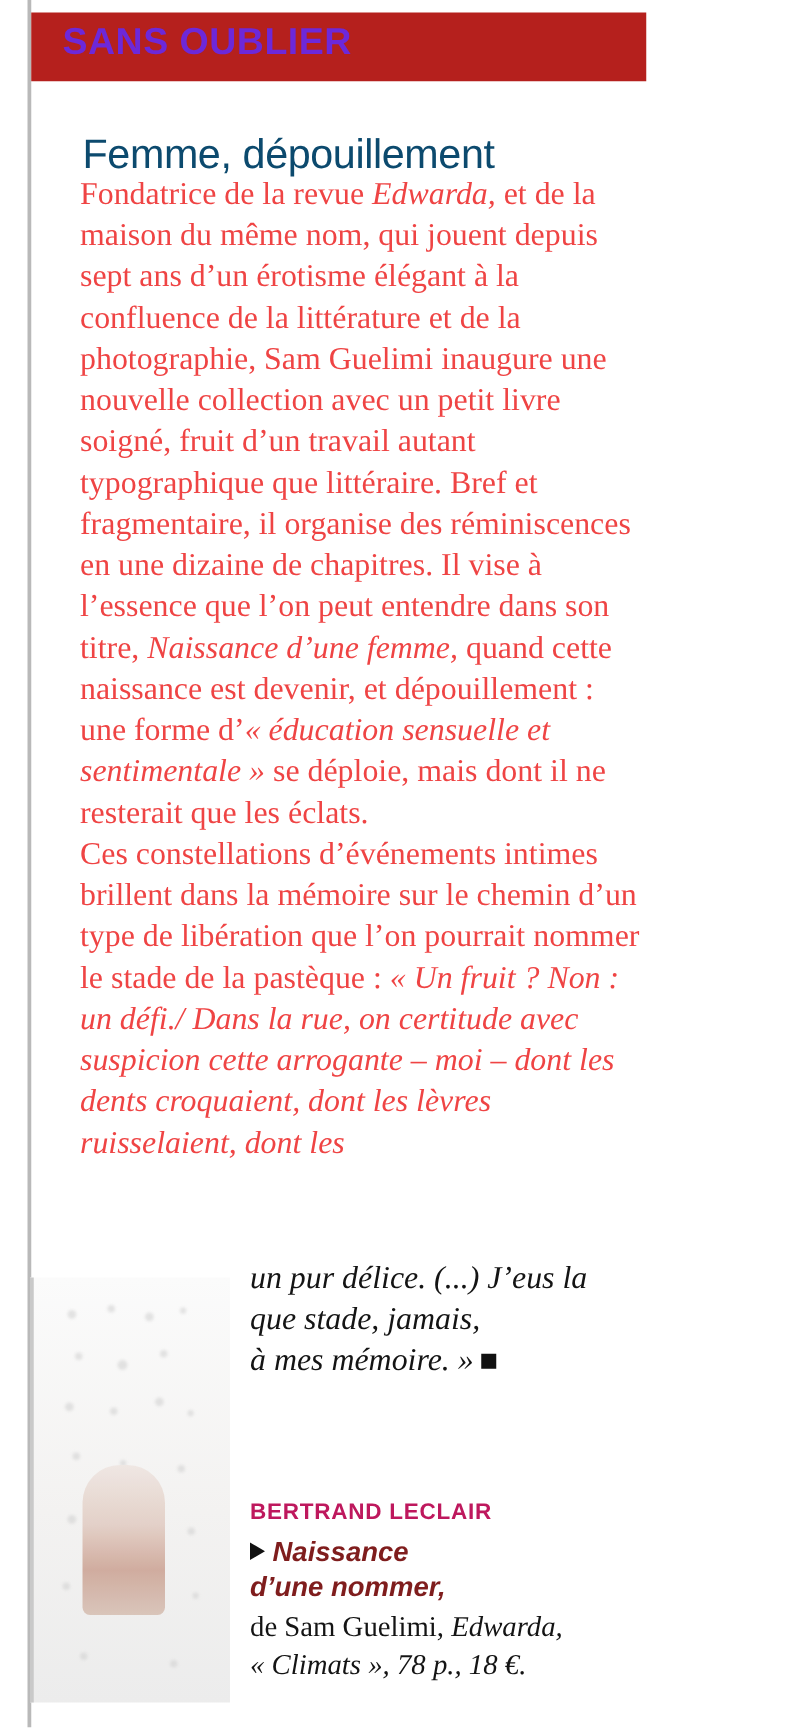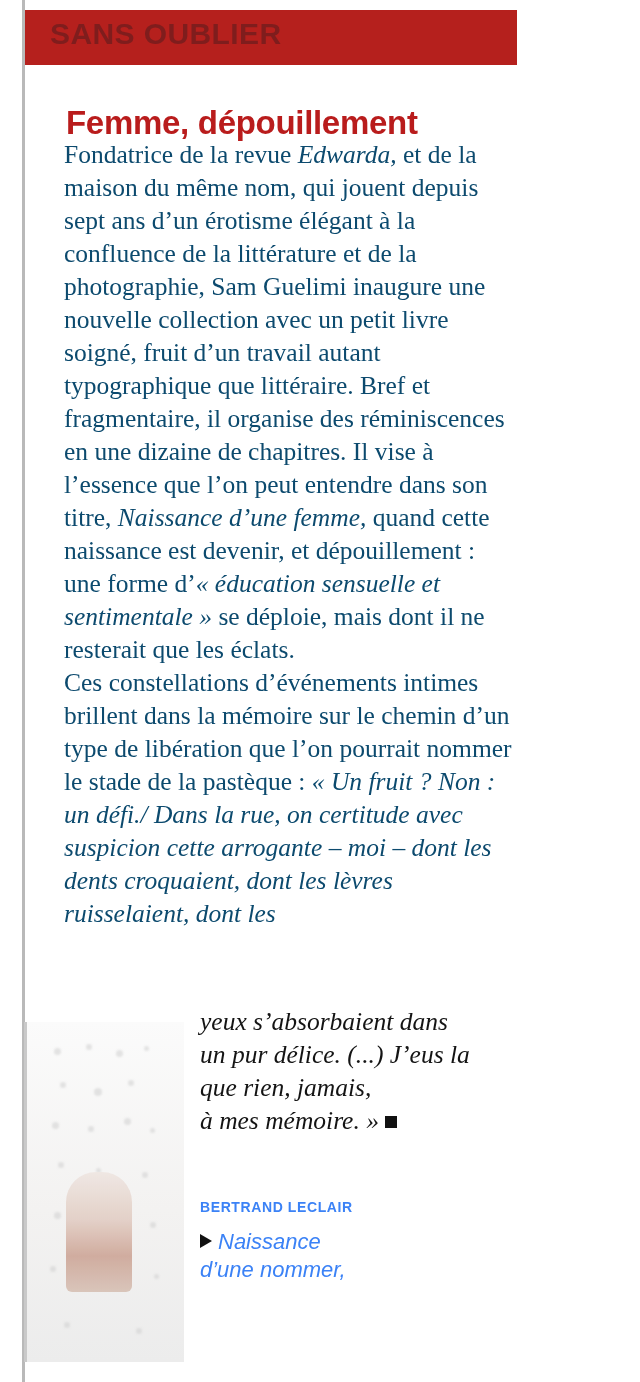--- a/index.html
+++ b/index.html
@@ -38,7 +38,7 @@
     position: absolute;
     left: 50px;
     top: 17px;
-    color: #7f1d1d;
+    color: #6d28d9;
     font-family: "Liberation Sans", sans-serif;
     font-weight: bold;
     font-size: 30px;

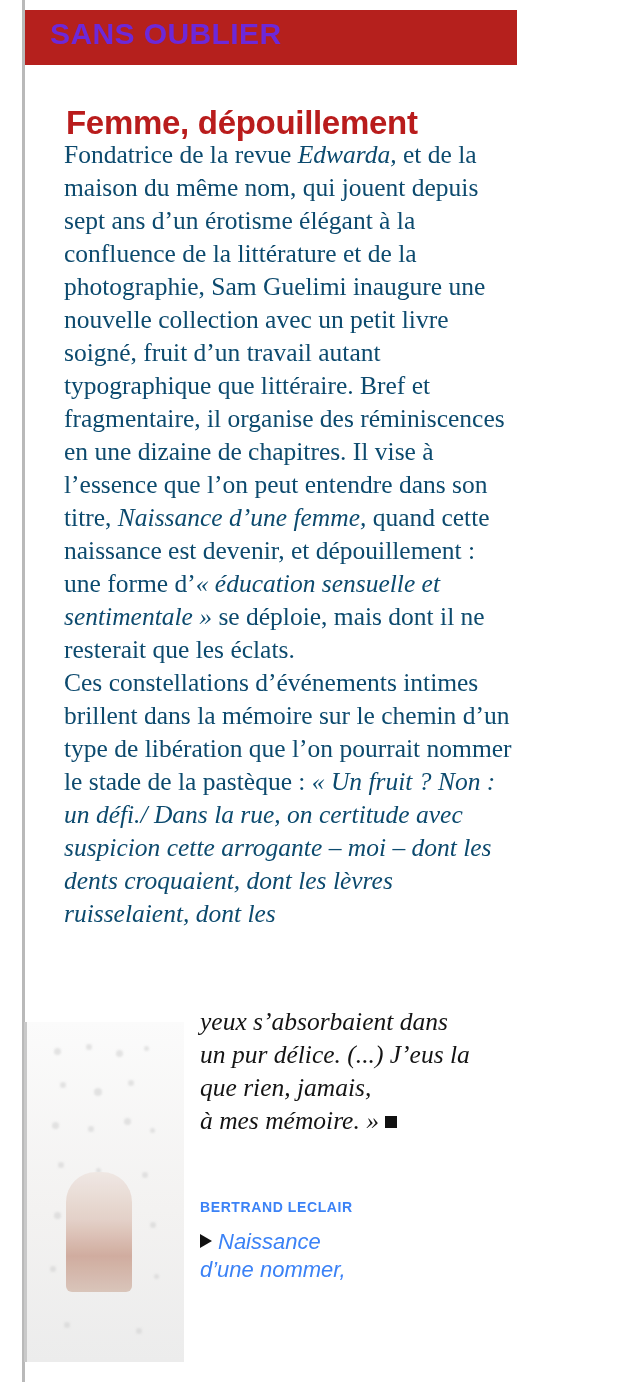--- a/index.html
+++ b/index.html
@@ -52,9 +52,9 @@
     top: 82px;
     width: 480px;
     font-family: "Liberation Sans", sans-serif;
-    font-weight: bold;
+    font-weight: normal;
     font-size: 33px;
-    color: #b91c1c;
+    color: #0c4a6e;
     letter-spacing: -0.3px;
   }
 

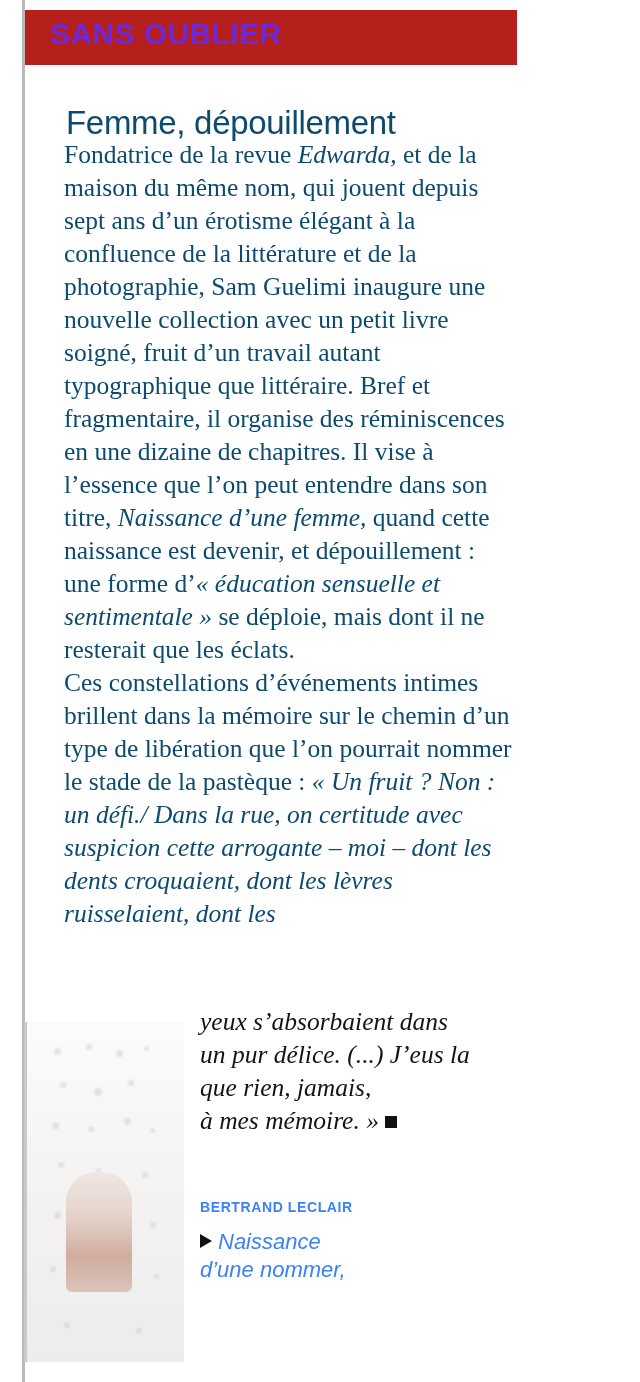--- a/index.html
+++ b/index.html
@@ -66,7 +66,7 @@
     width: 452px;
     font-size: 25.5px;
     line-height: 33px;
-    color: #0c4a6e;
+    color: #ef4444;
     text-align: left;
   }
   .body-text p {

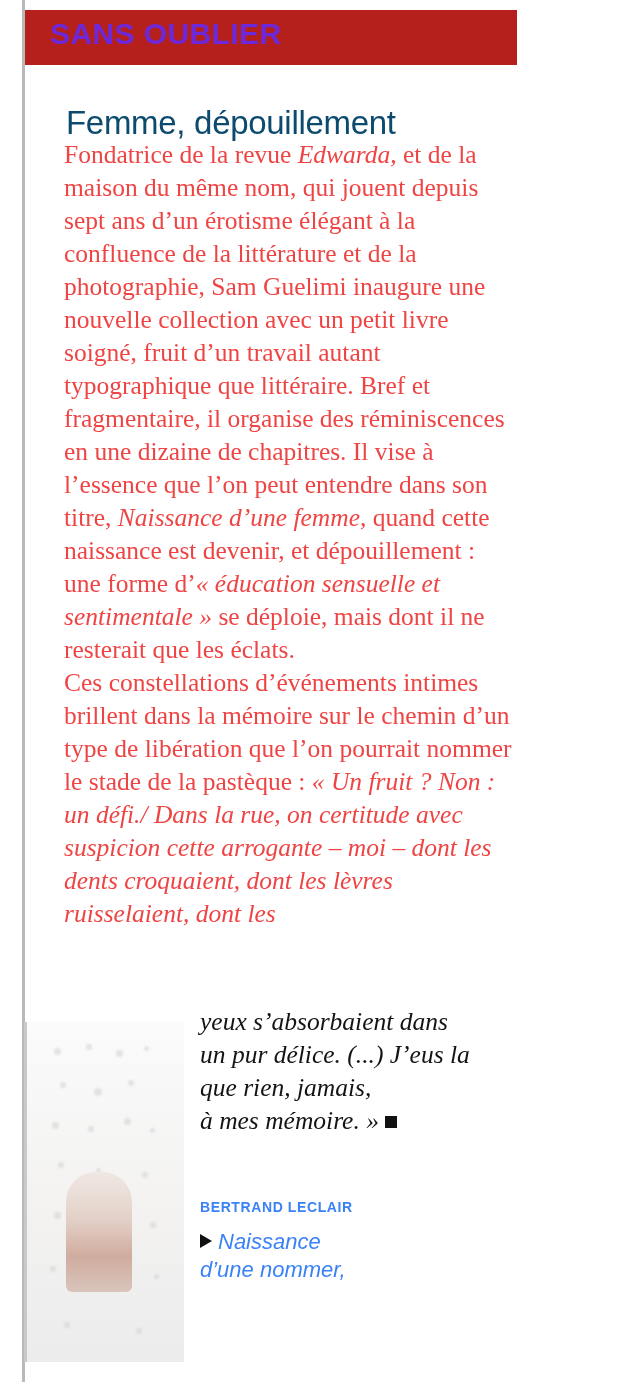--- a/index.html
+++ b/index.html
@@ -195,7 +195,6 @@
 </div>
 
 <div class="quote-tail">
-  <div>yeux s’absorbaient dans</div>
   <div>un pur délice. (...) J’eus la</div>
   <div>que rien, jamais,</div>
   <div>

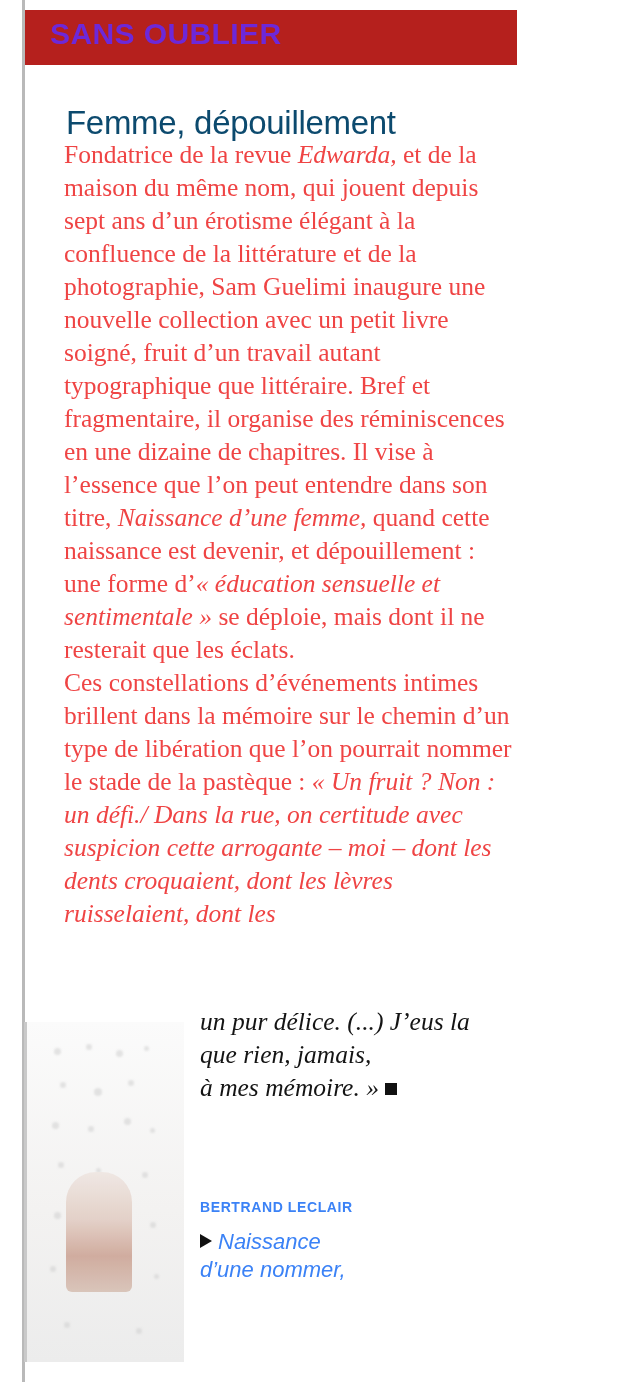--- a/index.html
+++ b/index.html
@@ -196,7 +196,7 @@
 
 <div class="quote-tail">
   <div>un pur délice. (...) J’eus la</div>
-  <div>que rien, jamais,</div>
+  <div>que stade, jamais,</div>
   <div>
     <span>à mes mémoire. »</span><span class="endmark"></span>
   </div>

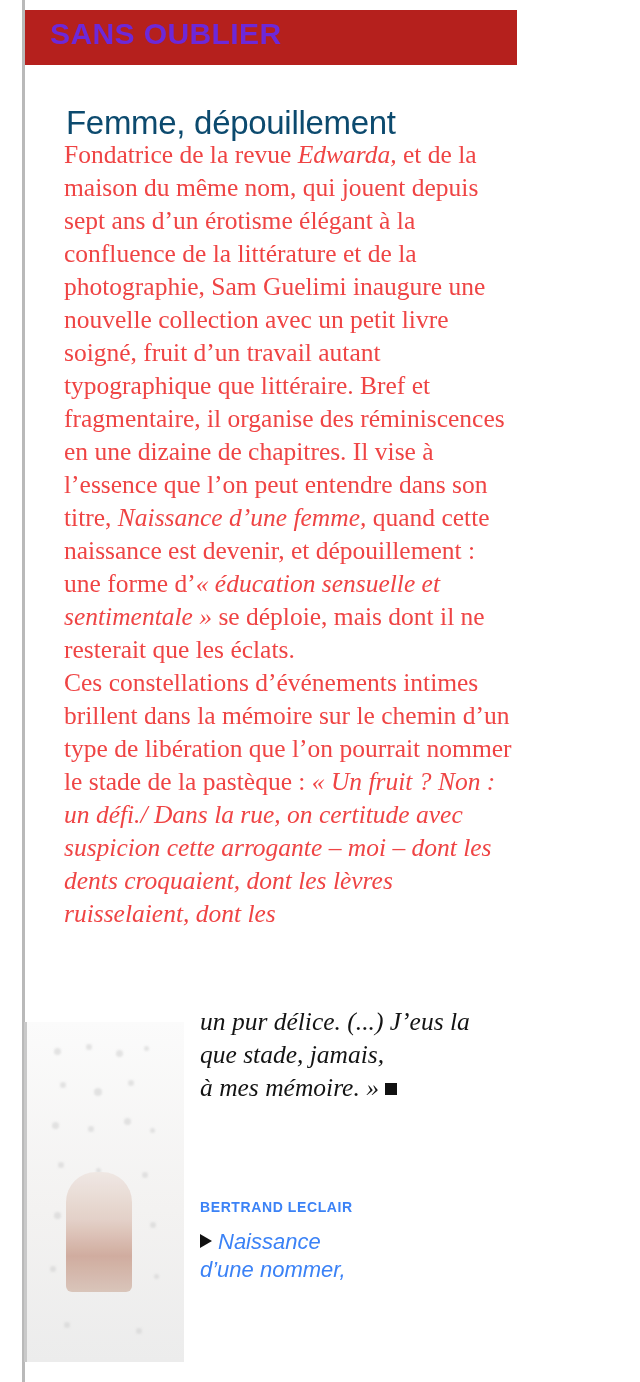--- a/index.html
+++ b/index.html
@@ -102,9 +102,9 @@
     width: 300px;
     font-family: "Liberation Sans", sans-serif;
     font-weight: bold;
-    font-size: 14px;
+    font-size: 18px;
     letter-spacing: 0.6px;
-    color: #3b82f6;
+    color: #be185d;
   }
 
   

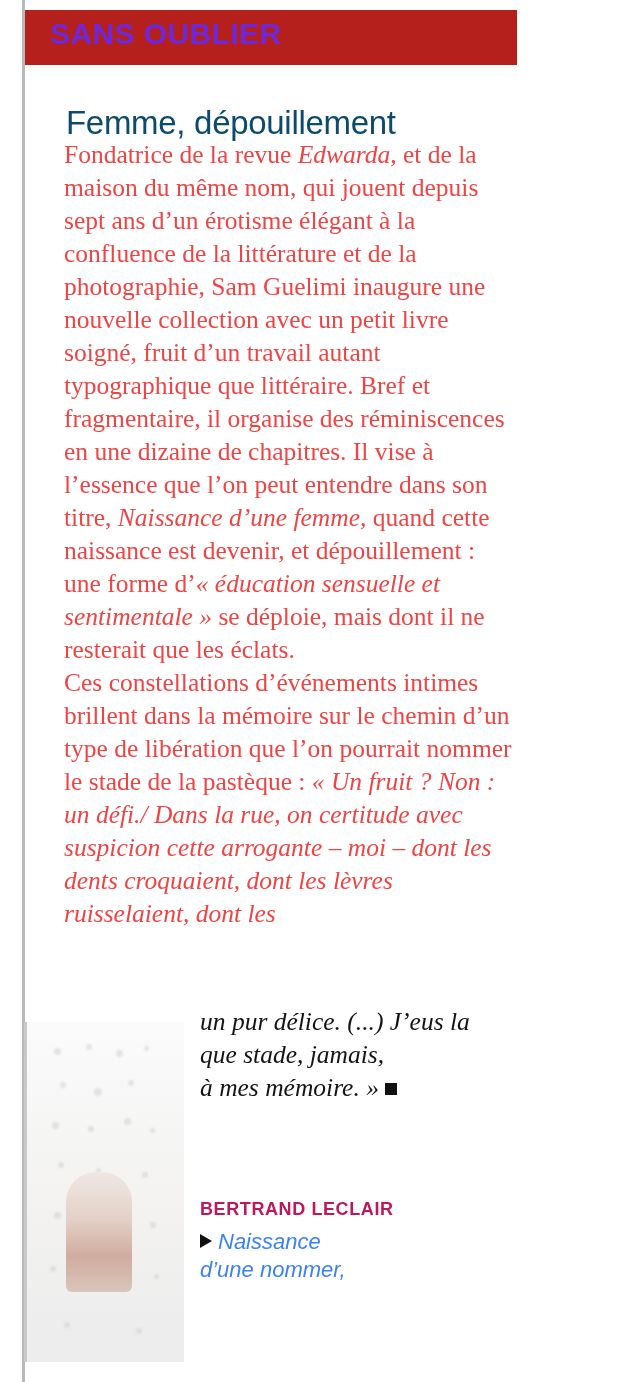--- a/index.html
+++ b/index.html
@@ -119,11 +119,11 @@
   }
   .ref-title {
     font-family: "Liberation Sans", sans-serif;
-    font-weight: normal;
+    font-weight: bold;
     font-style: italic;
     font-size: 22px;
     line-height: 28px;
-    color: #3b82f6;
+    color: #7f1d1d;
   }
   .tri {
     display: inline-block;

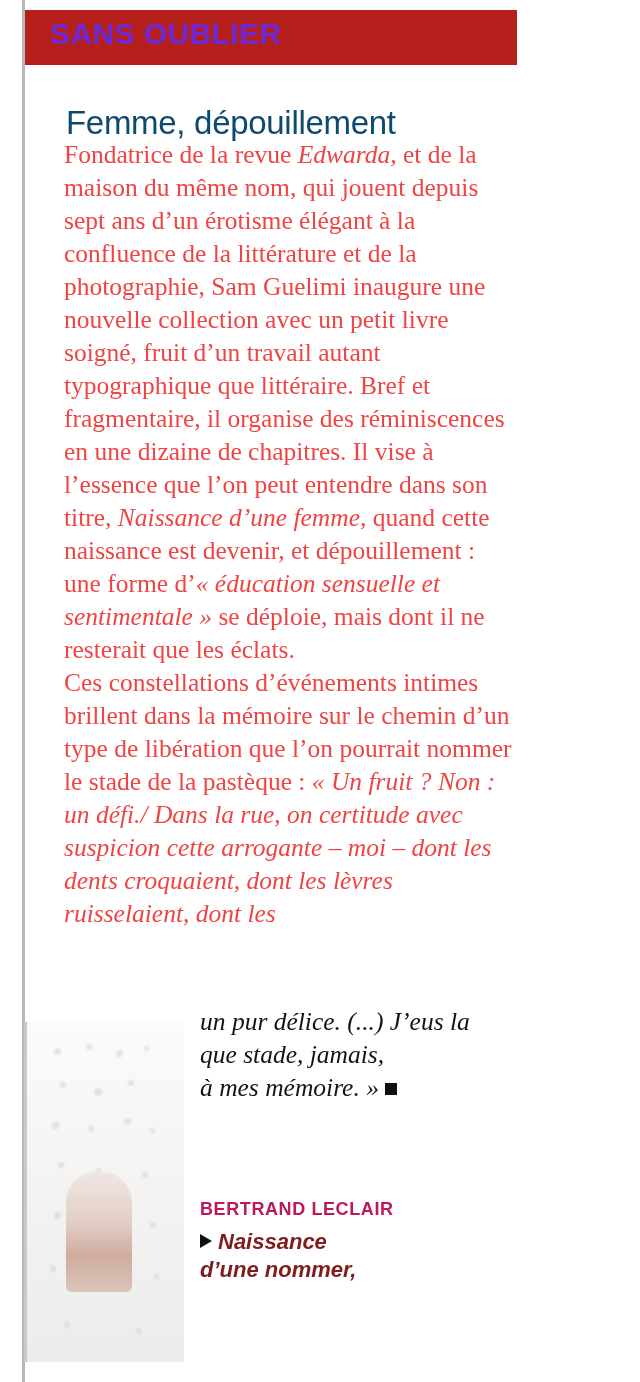--- a/index.html
+++ b/index.html
@@ -209,6 +209,10 @@
     <span class="tri"></span><span>Naissance</span>
   </div>
   <div class="ref-title">d’une nommer,</div>
+  <div class="ref-meta">
+    <span>de Sam Guelimi, </span><span class="it">Edwarda,</span><br>
+    <span class="it">« Climats »</span><span class="it">, 78 p., 18 €.</span>
+  </div>
 </div>
 
 <div class="photo">

